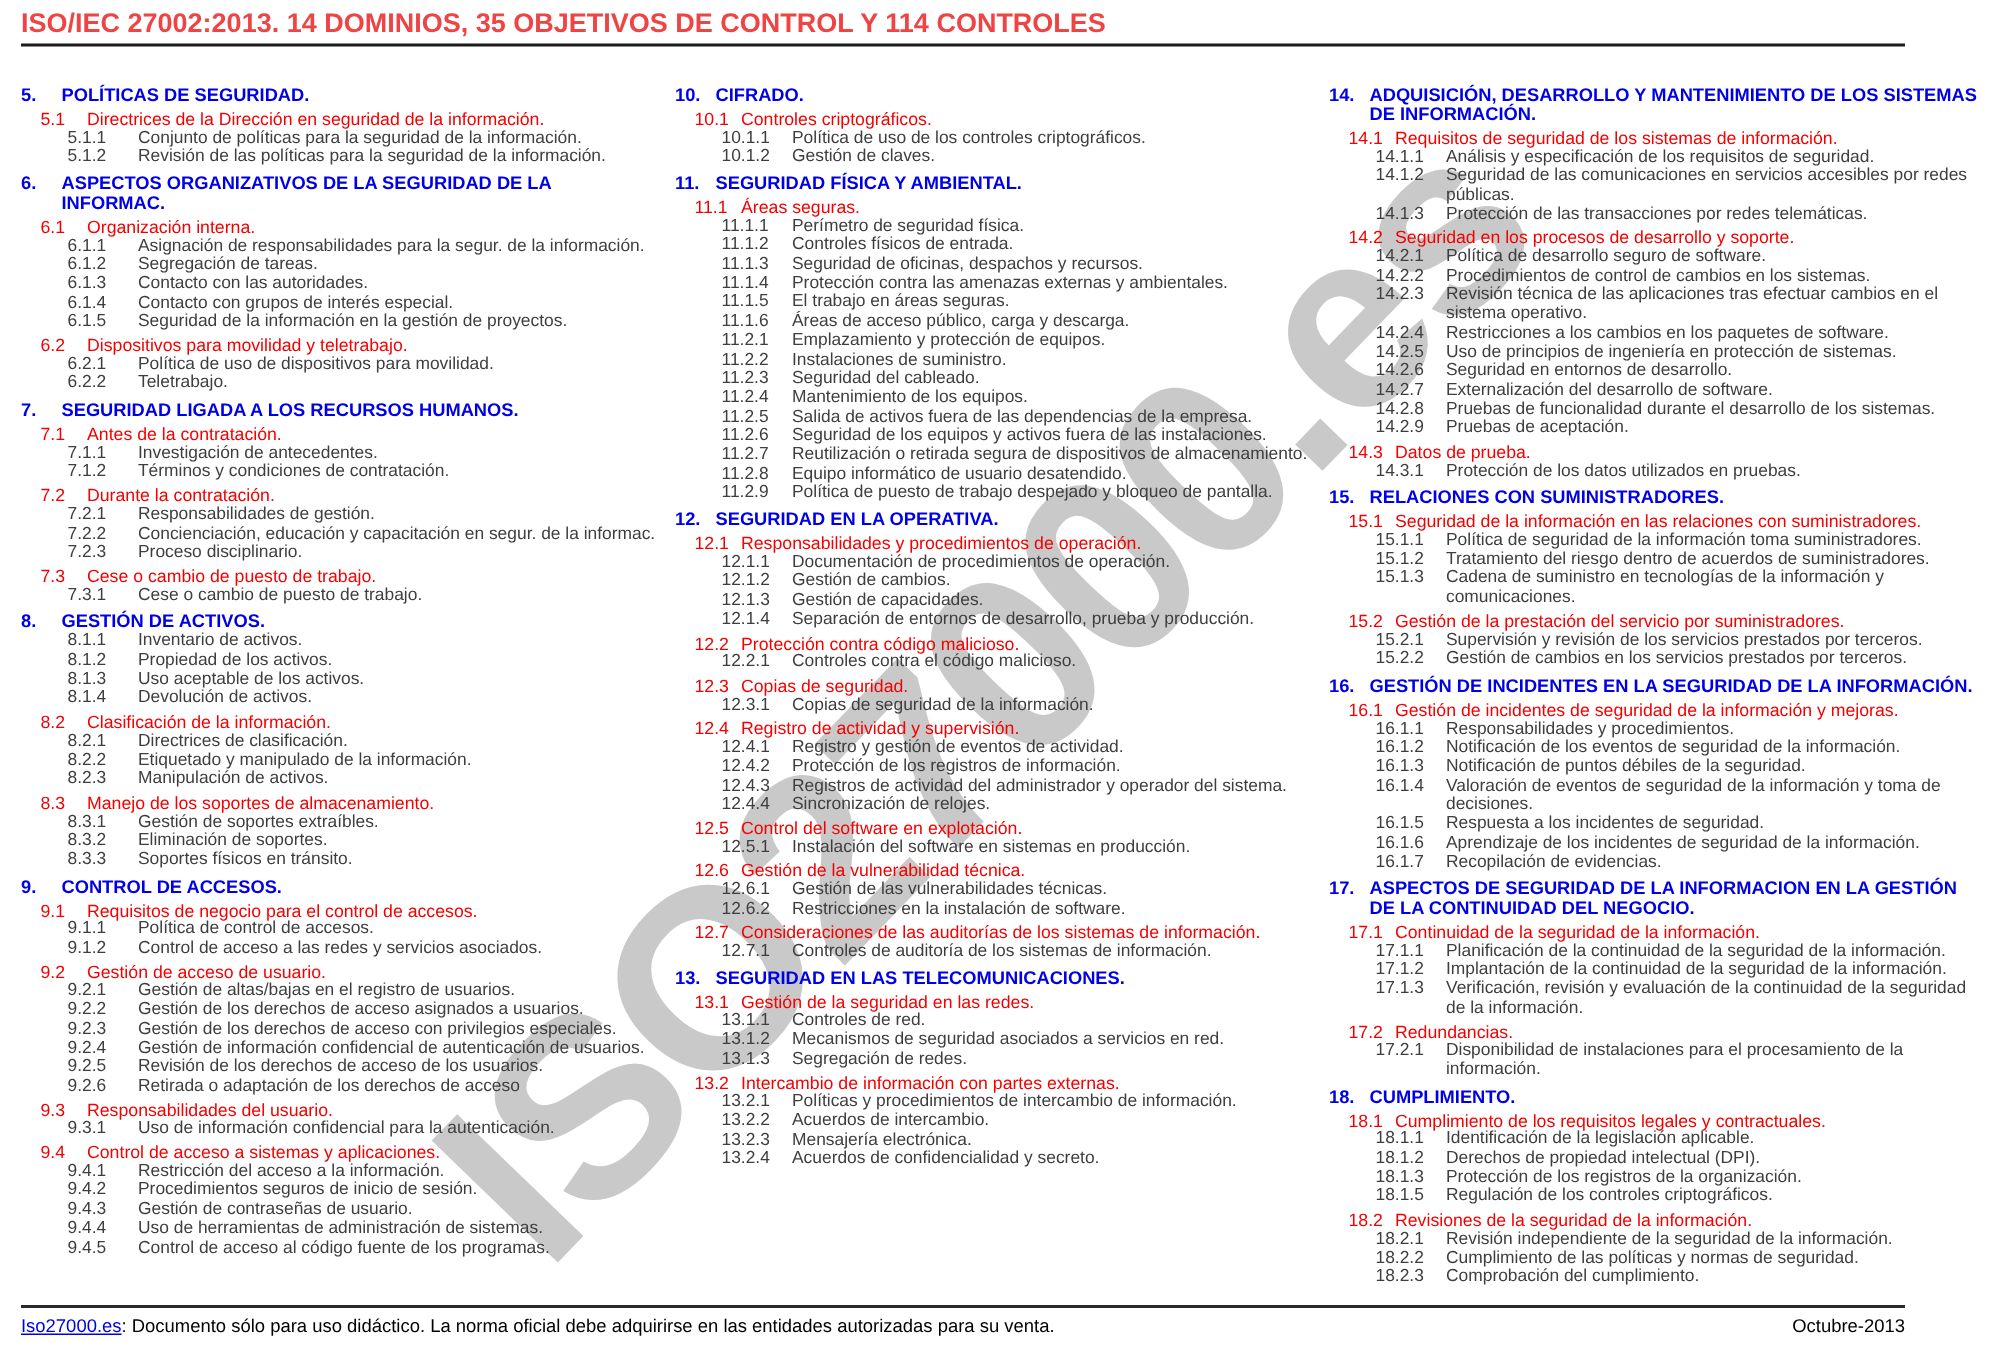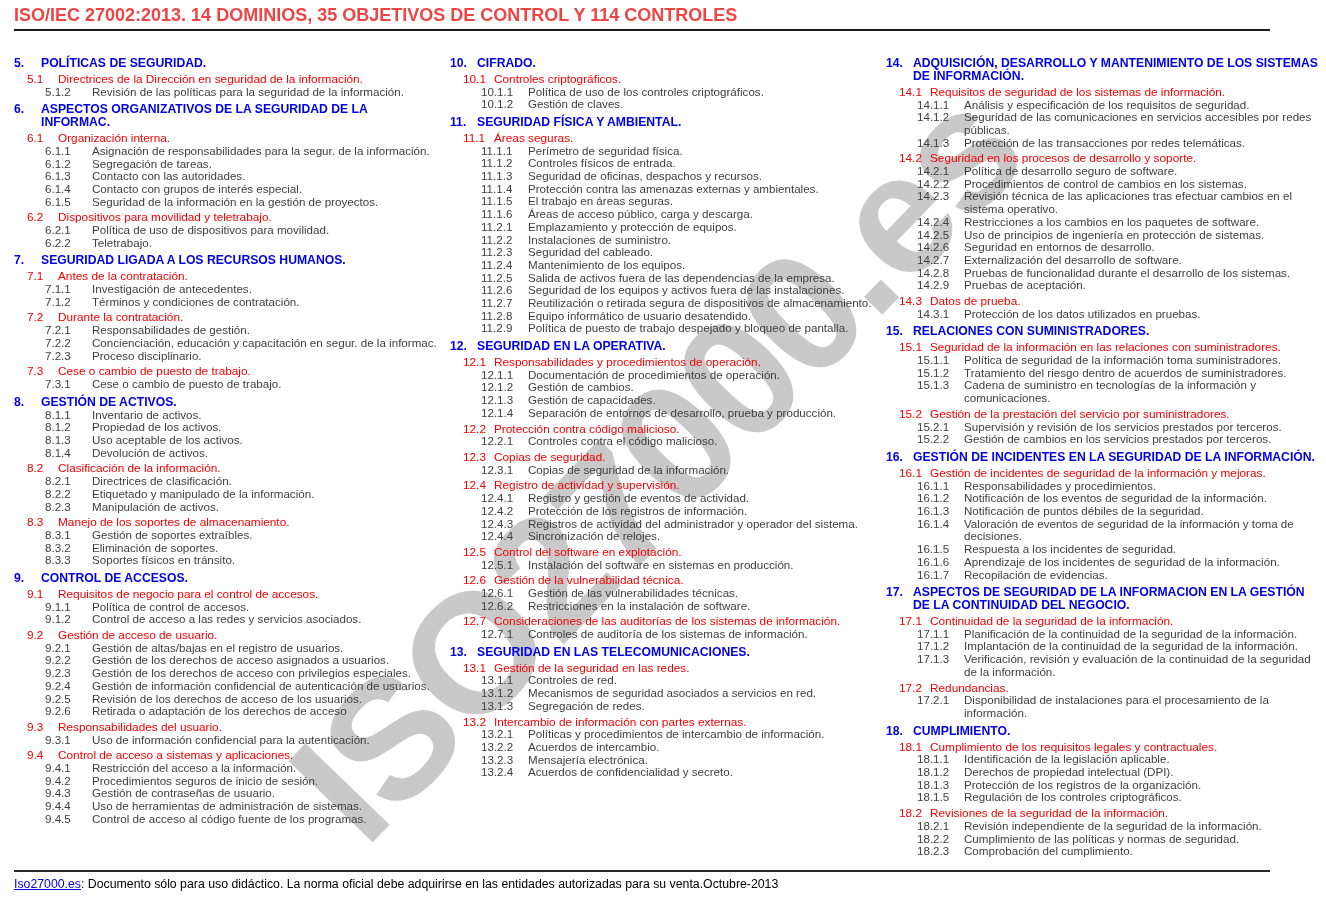--- a/index.html
+++ b/index.html
@@ -120,6 +120,10 @@
             <span class="txt">Directrices de la Dirección en seguridad de la información.</span>
           </div>
           <div class="ctrl">
+            <span class="num">5.1.1</span>
+            <span class="txt">Conjunto de políticas para la seguridad de la información.</span>
+          </div>
+          <div class="ctrl">
             <span class="num">5.1.2</span>
             <span class="txt">Revisión de las políticas para la seguridad de la información.</span>
           </div>

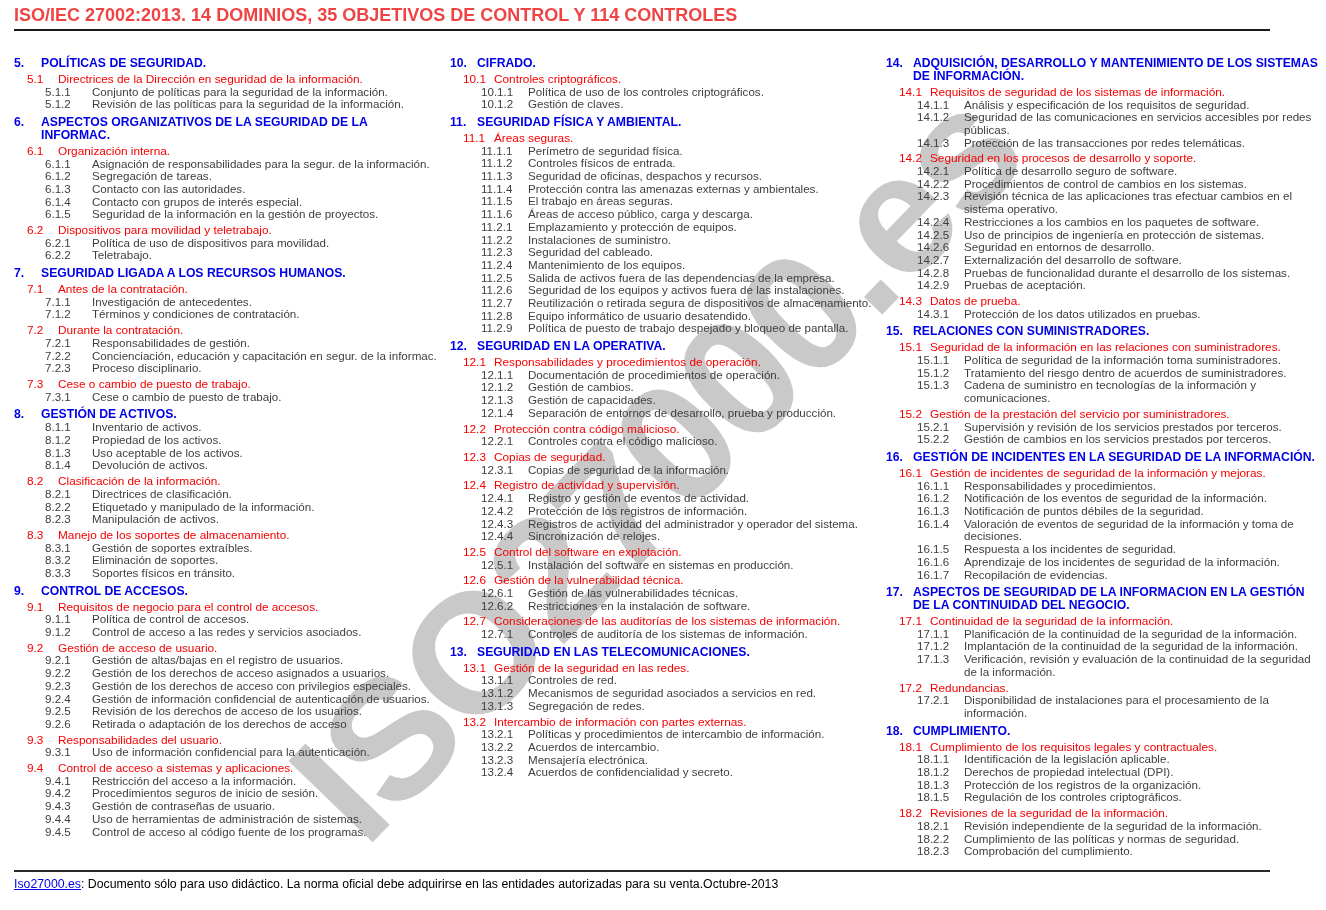--- a/index.html
+++ b/index.html
@@ -85,6 +85,7 @@
   .footer-rule { border-bottom:2px solid #2a2a2a; }
   .footer-row {
     display:flex;
+    justify-content:space-between;
     font-size:12.3px;
     color:#000;
     margin-top:5px;

